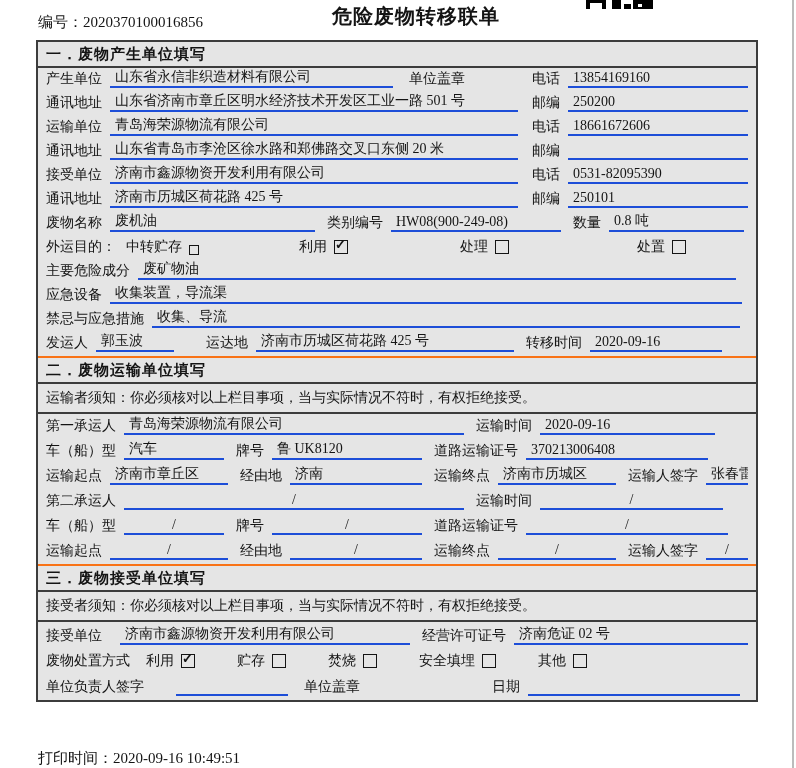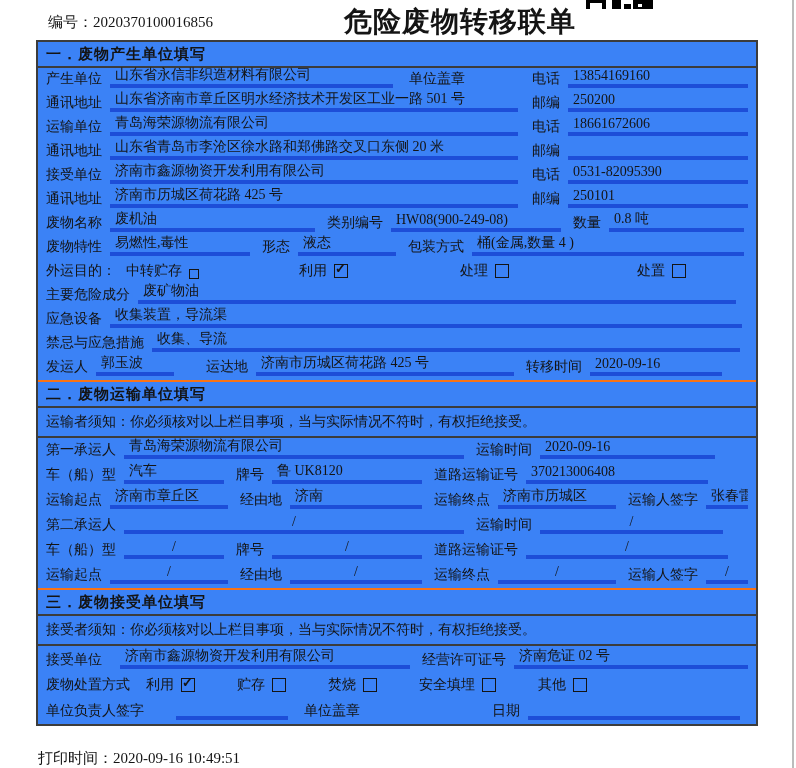--- a/index.html
+++ b/index.html
@@ -8,7 +8,7 @@
     font-family:"Liberation Serif","DejaVu Serif",serif;color:#141414;
     overflow:hidden;
   }
-  .serial{position:absolute;left:48px;top:13px;font-size:15px;white-space:nowrap;}
+  .serial{position:absolute;left:38px;top:13px;font-size:15px;white-space:nowrap;}
   .doc-title{position:absolute;left:344px;top:3px;font-size:28px;font-weight:bold;letter-spacing:1px;white-space:nowrap;}
   .qr{position:absolute;left:586px;top:0;width:70px;height:9px;}
   .qr i{position:absolute;background:#000;}

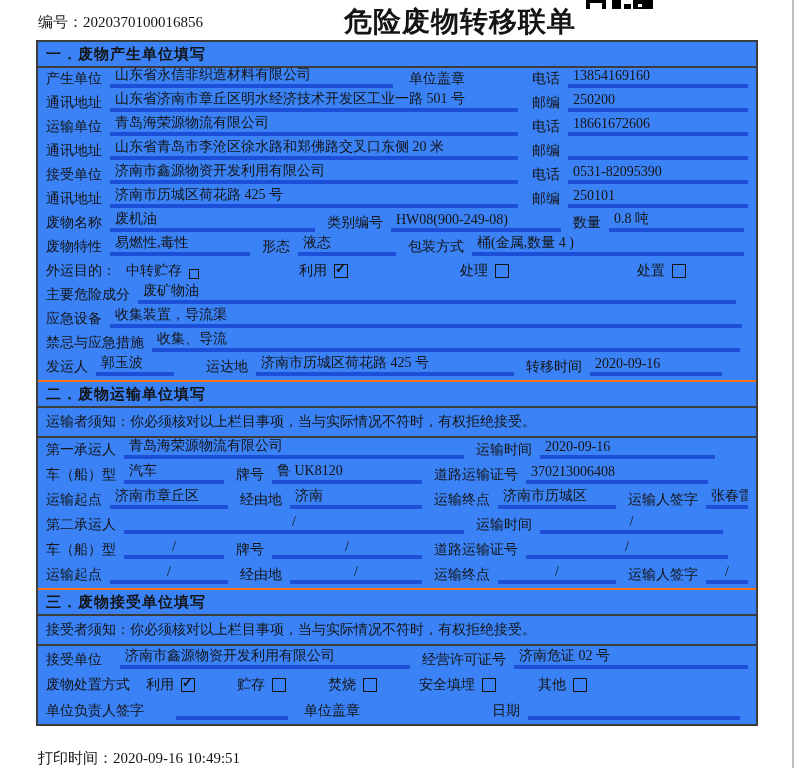--- a/index.html
+++ b/index.html
@@ -9,7 +9,7 @@
     overflow:hidden;
   }
   .serial{position:absolute;left:38px;top:13px;font-size:15px;white-space:nowrap;}
-  .doc-title{position:absolute;left:344px;top:3px;font-size:28px;font-weight:bold;letter-spacing:1px;white-space:nowrap;}
+  .doc-title{position:absolute;left:332px;top:3px;font-size:20px;font-weight:bold;letter-spacing:1px;white-space:nowrap;}
   .qr{position:absolute;left:586px;top:0;width:70px;height:9px;}
   .qr i{position:absolute;background:#000;}
   .qr i.w{background:#fff;}

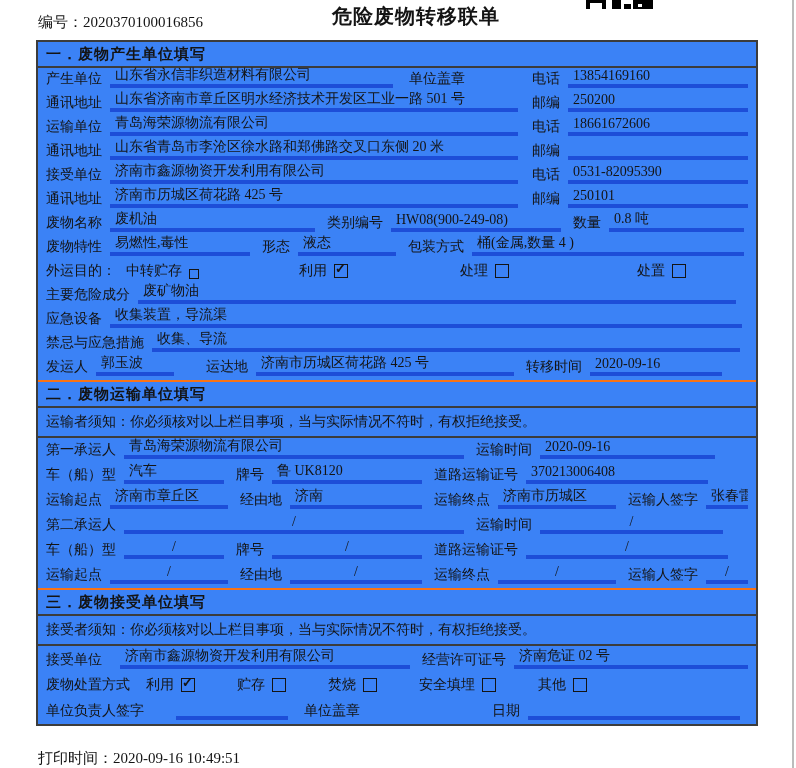--- a/index.html
+++ b/index.html
@@ -15,7 +15,7 @@
   .qr i.w{background:#fff;}
   .scan-edge{position:absolute;top:0;right:2px;width:2px;height:768px;background:#bcbcbc;}
 
-  .form{position:absolute;left:36px;top:40px;width:722px;border:2px solid #3c3c3c;box-sizing:border-box;background:#3b82f6;}
+  .form{position:absolute;left:36px;top:40px;width:722px;border:2px solid #3c3c3c;box-sizing:border-box;background:#e5e5e5;}
   .sec-title{height:26px;line-height:24px;font-weight:bold;font-size:15px;padding-left:8px;
     border-bottom:2px solid #3c3c3c;box-sizing:border-box;letter-spacing:1px;}
   .sec-title.mid{border-top:2px solid #f97316;}

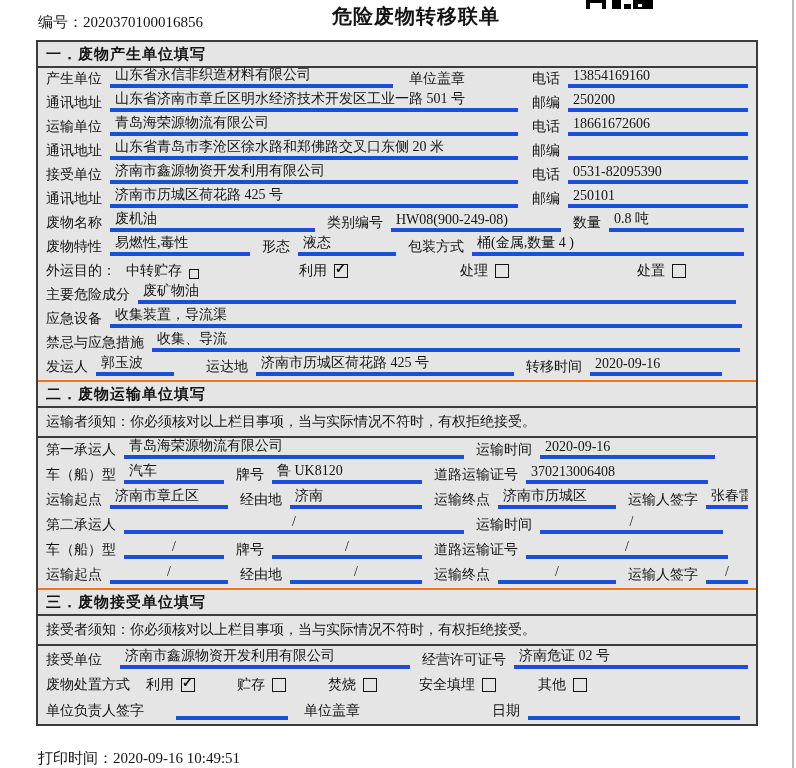--- a/index.html
+++ b/index.html
@@ -27,7 +27,7 @@
   .row.h27{height:27px;}
   .lbl{white-space:nowrap;flex:0 0 auto;}
   .ml{margin-left:12px;}
-  .u{border-bottom:4px solid #1d4ed8;padding:0 5px;white-space:nowrap;margin-left:8px;
+  .u{border-bottom:2px solid #1d4ed8;padding:0 5px;white-space:nowrap;margin-left:8px;
      min-width:26px;box-sizing:border-box;flex:0 0 auto;overflow:hidden;margin-top:28px;}
   .u.fill{flex:1 1 auto;}
   .u.c{text-align:center;}

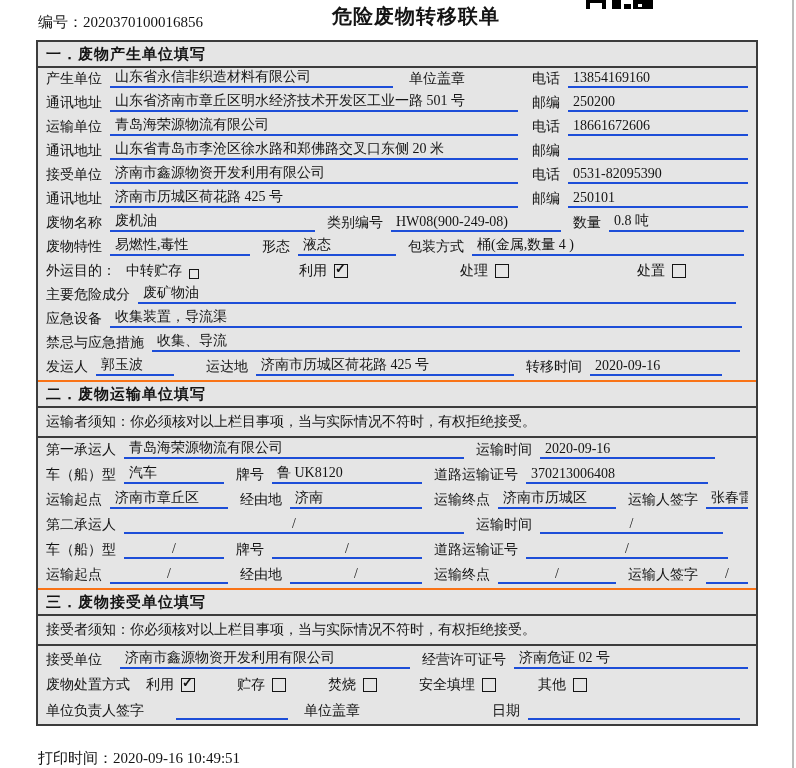--- a/index.html
+++ b/index.html
@@ -112,14 +112,6 @@
     <span class="u fill" style="margin-right:4px;">0.8 吨</span>
   </div>
 
-  <div class="row">
-    <span class="lbl">废物特性</span>
-    <span class="u" style="width:140px;">易燃性,毒性</span>
-    <span class="lbl ml">形态</span>
-    <span class="u" style="width:98px;">液态</span>
-    <span class="lbl ml">包装方式</span>
-    <span class="u fill" style="margin-right:4px;">桶(金属,数量 4 )</span>
-  </div>
 
   <div class="row">
     <span class="lbl">外运目的：</span>

